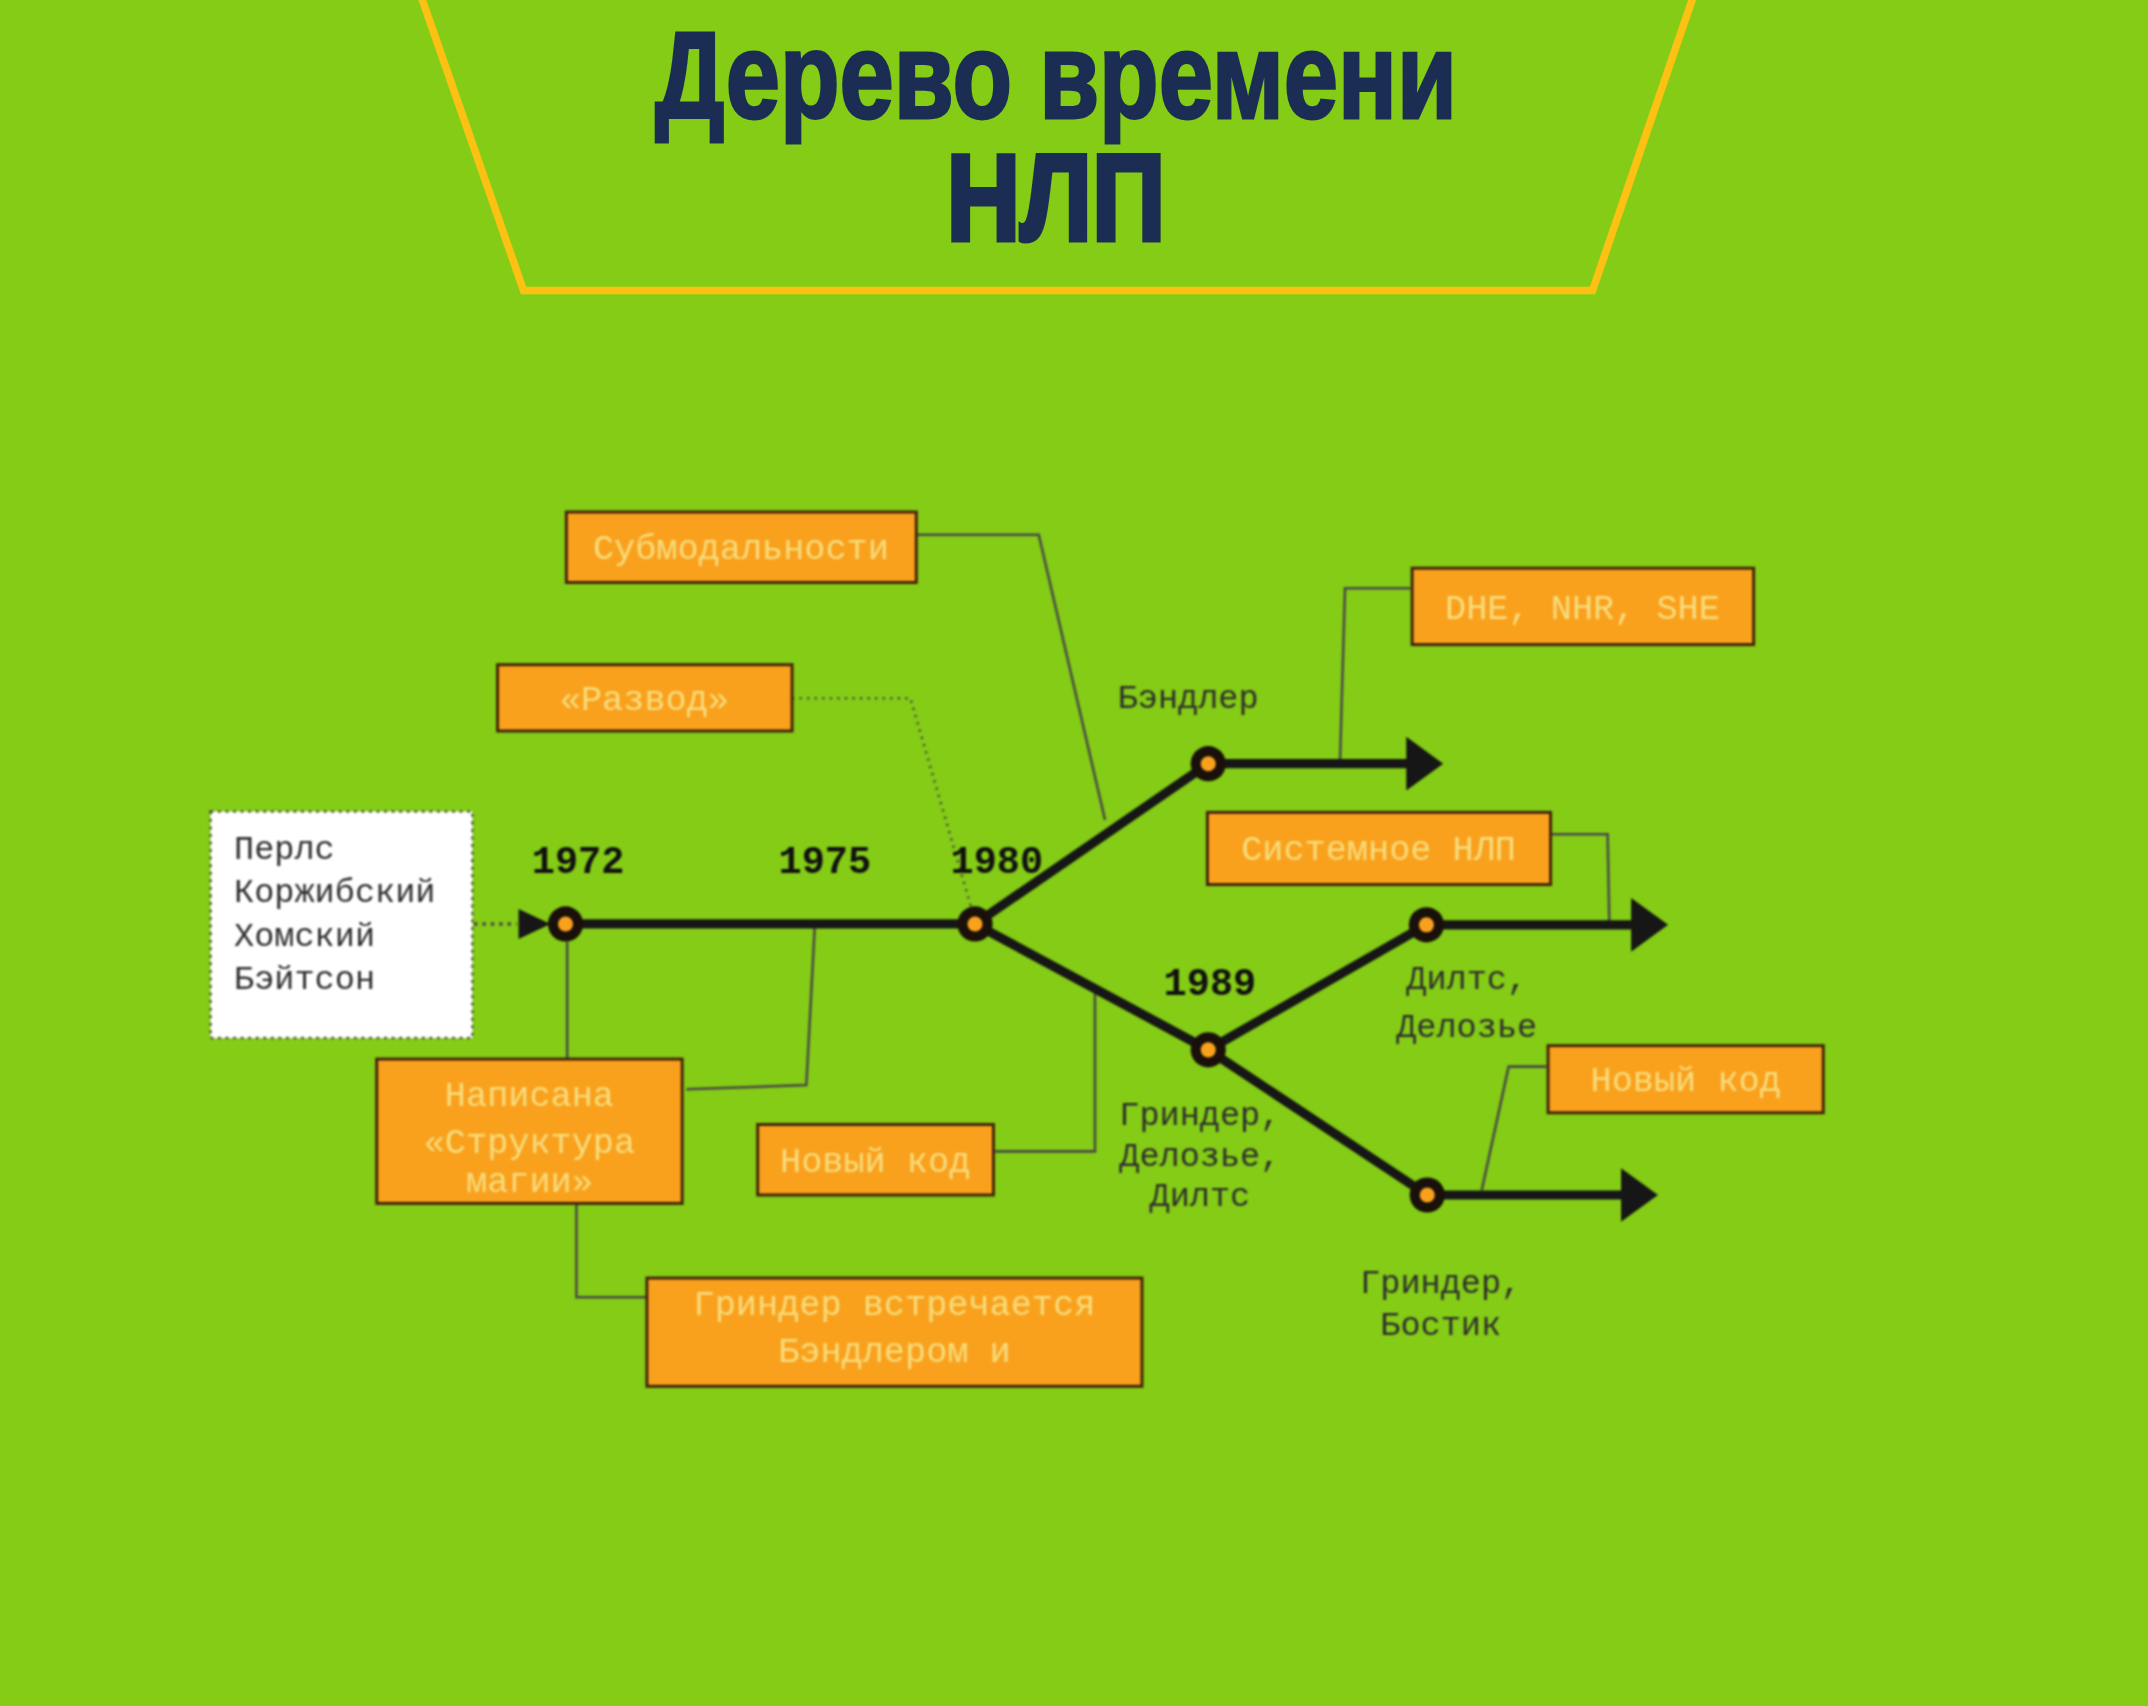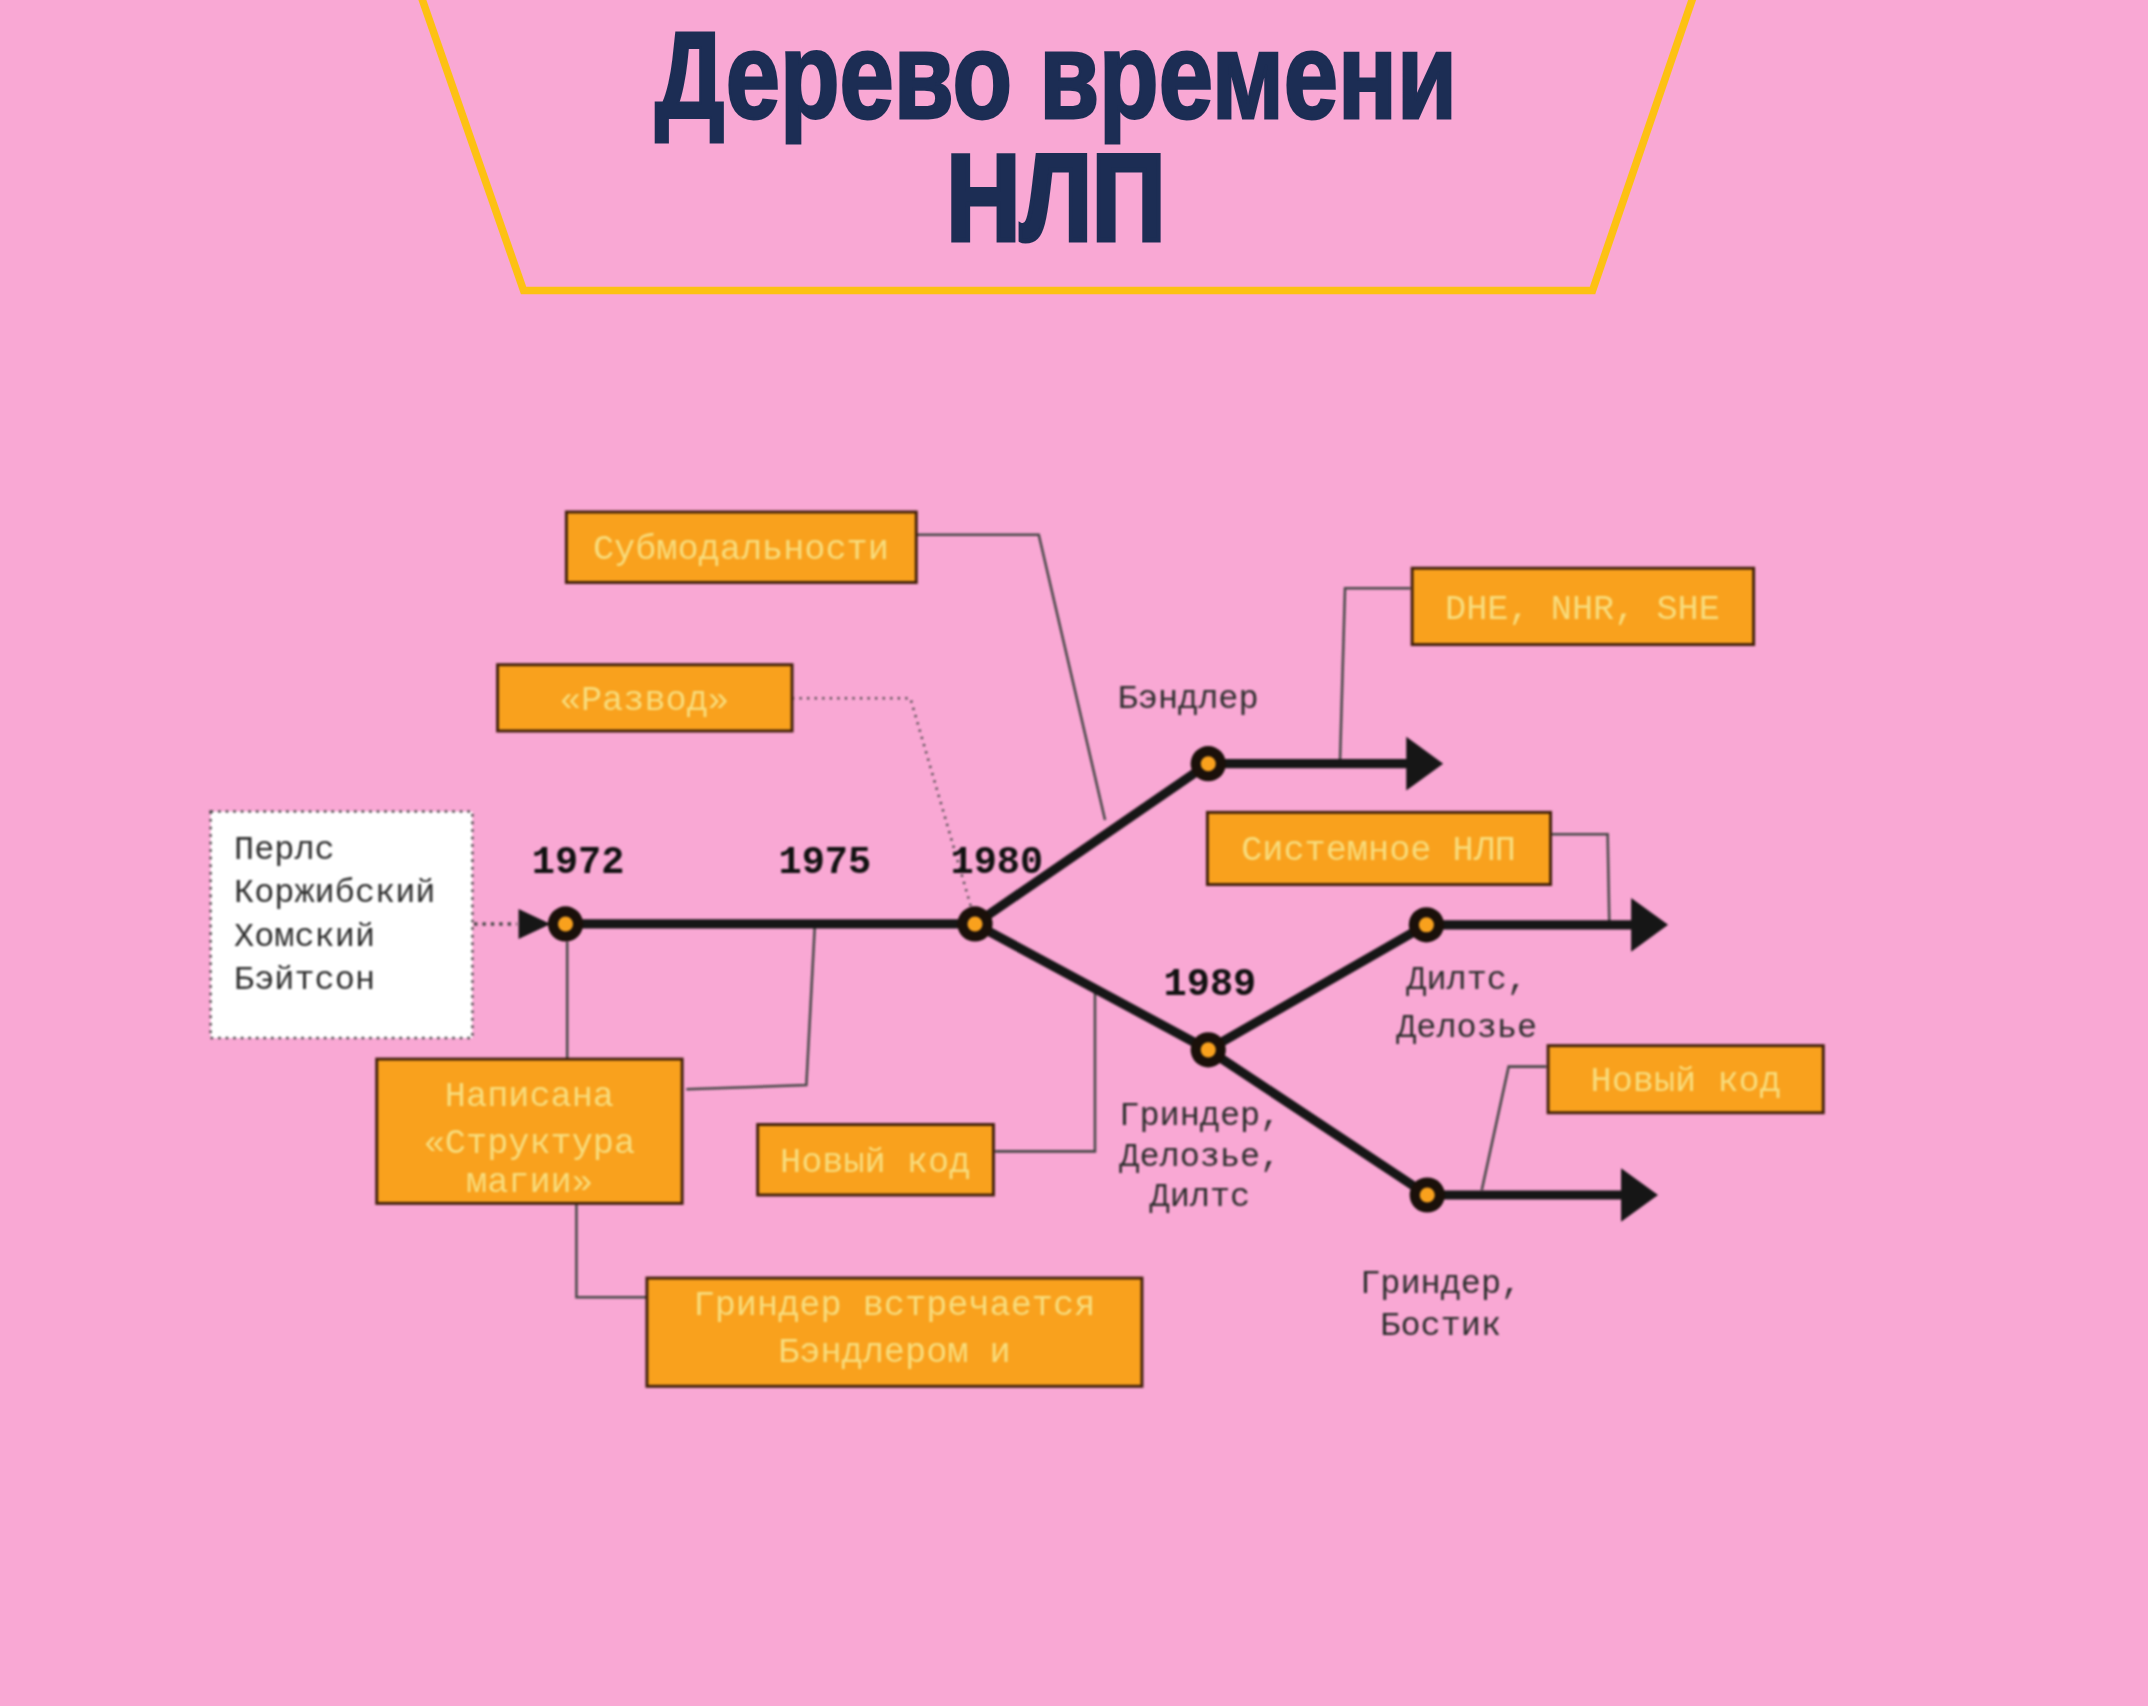--- a/index.html
+++ b/index.html
@@ -3,7 +3,7 @@
 <meta charset="utf-8">
 <style>
   html,body{margin:0;padding:0;background:#ffffff;width:2148px;height:1707px;overflow:hidden;}
-  #page{position:relative;width:2148px;height:1707px;background:#f9a8d4;font-family:"Liberation Sans",sans-serif;}
+  #page{position:relative;width:2148px;height:1707px;background:#84cc16;font-family:"Liberation Sans",sans-serif;}
   .tl{position:absolute;left:0;width:2148px;text-align:center;
       font-family:"Liberation Sans",sans-serif;font-weight:bold;font-size:123px;line-height:134px;
       color:#1c2d54;white-space:nowrap;-webkit-text-stroke:2.9px #1c2d54;}

